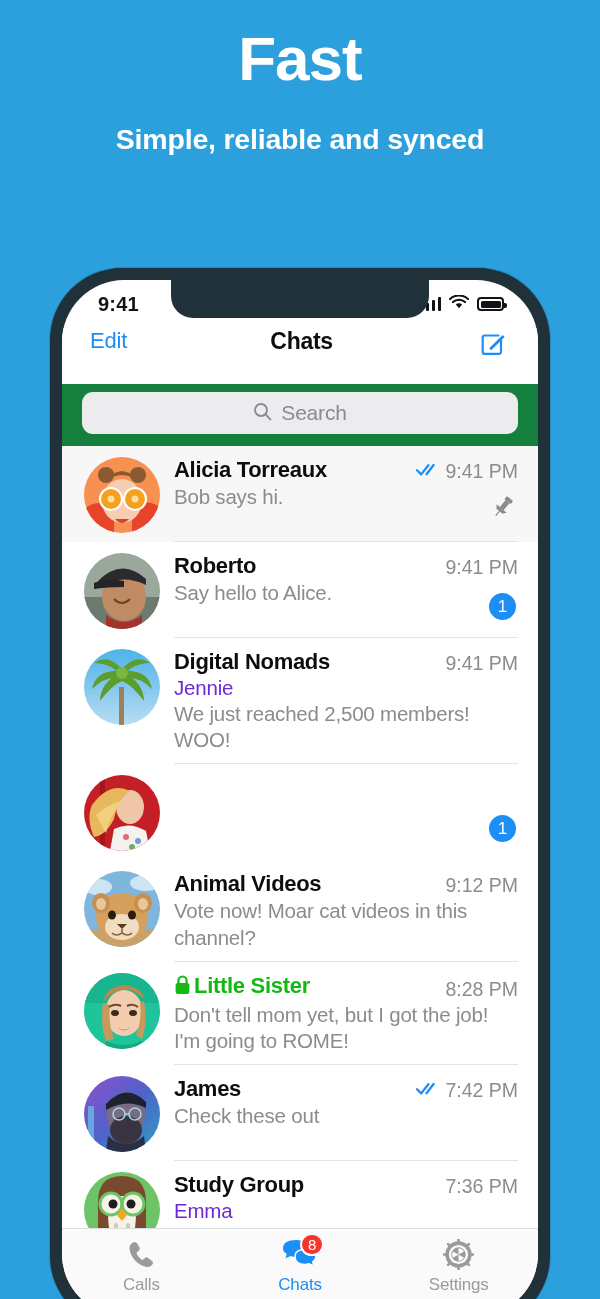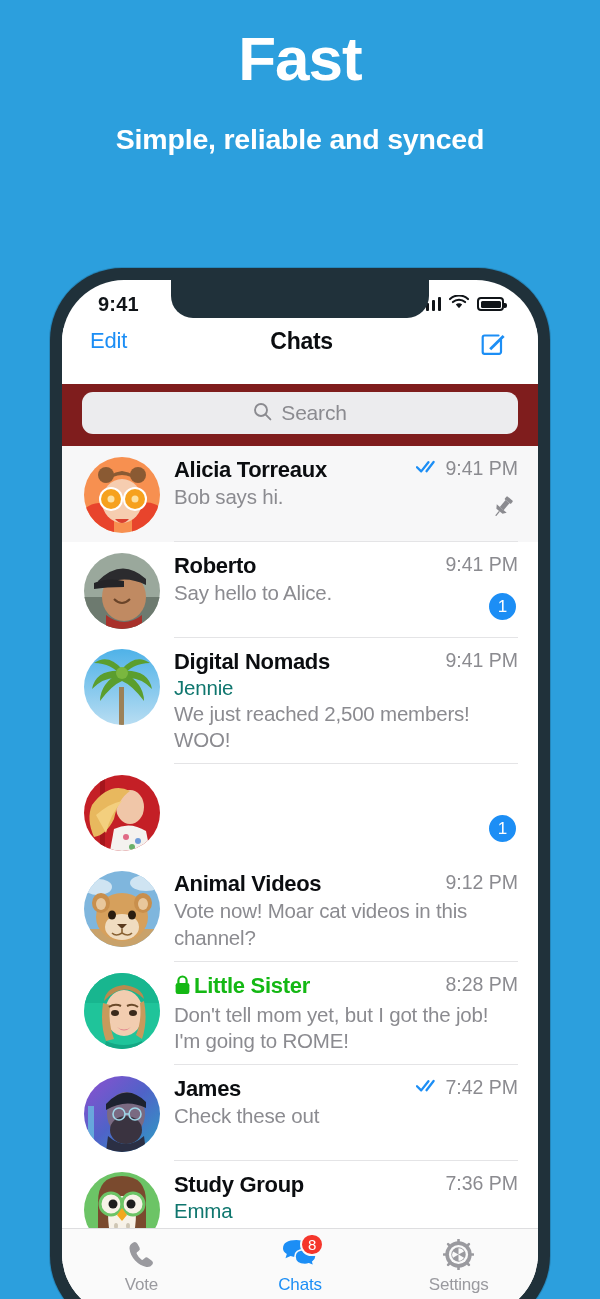--- a/index.html
+++ b/index.html
@@ -80,7 +80,7 @@
   .nav-compose { width: 34px; height: 34px; display: flex; align-items: center; justify-content: center; }
 
   
-  .search-wrap { padding: 8px 20px 12px; background: #7f1d1d; }
+  .search-wrap { padding: 8px 20px 12px; background: #15803d; }
   .search-bar {
     height: 42px; background: #ececee; border-radius: 11px;
     display: flex; align-items: center; justify-content: center; gap: 9px;

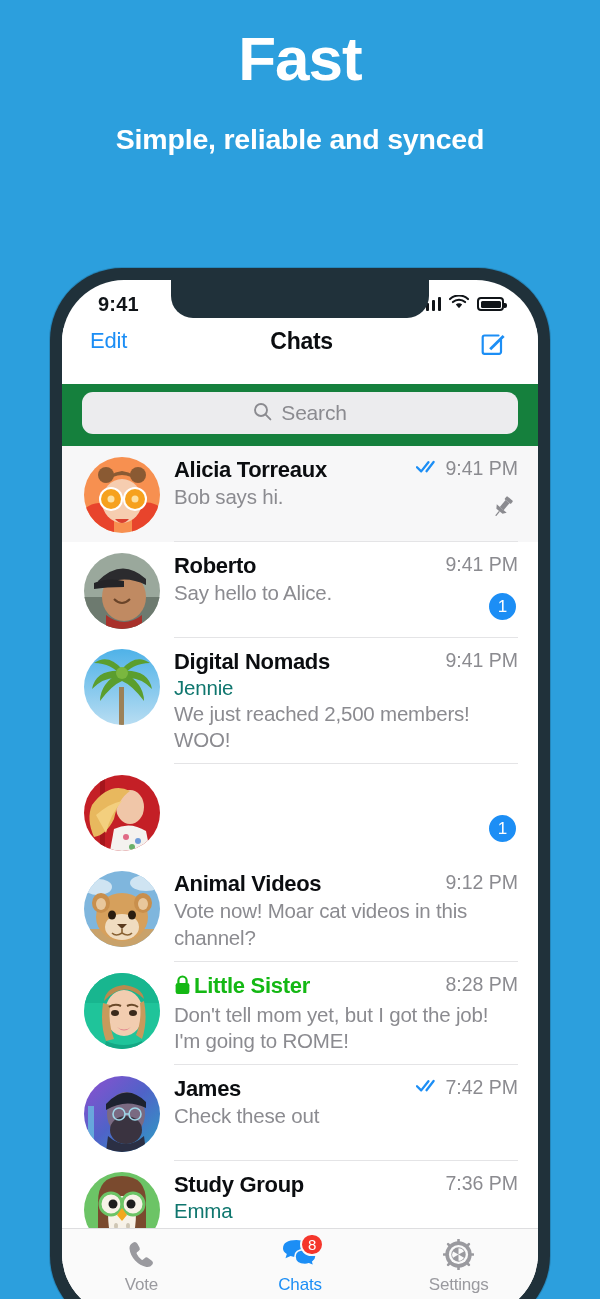--- a/index.html
+++ b/index.html
@@ -103,7 +103,7 @@
     border-bottom: 1px solid #e4e4e6;
   }
   .chat-row:last-child .chat-body { border-bottom: none; }
-  .chat-top { display: flex; align-items: flex-start; }
+  .chat-top { display: flex; align-items: flex-end; }
   .chat-name {
     font-size: 22px; font-weight: bold; color: #0b0d10; letter-spacing: -0.3px;
     white-space: nowrap; overflow: hidden; text-overflow: ellipsis;

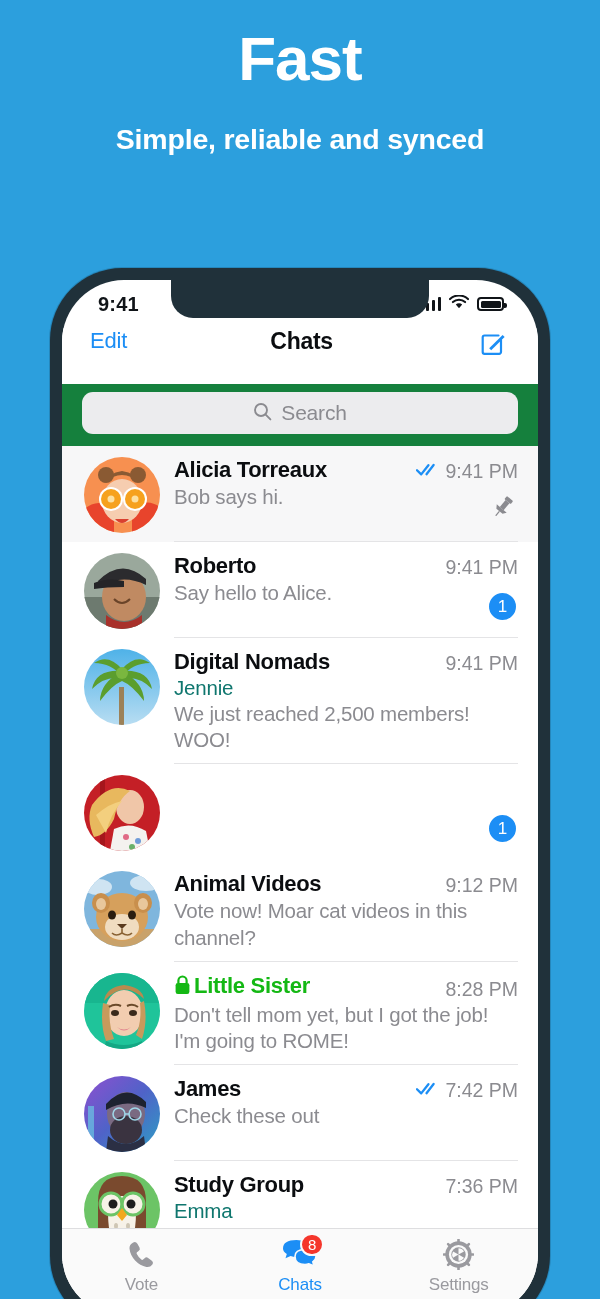--- a/index.html
+++ b/index.html
@@ -112,7 +112,7 @@
   .lock-icon { display: inline-block; vertical-align: -2px; margin-right: 3px; }
   .chat-meta { margin-left: auto; display: flex; align-items: center; gap: 5px; padding-left: 10px; }
   .chat-time { font-size: 19.5px; color: #8b8b90; white-space: nowrap; }
-  .chat-sender { font-size: 20.5px; color: #0f766e; margin-top: 1px; letter-spacing: -0.2px; }
+  .chat-sender { font-size: 20.5px; color: #6d28d9; margin-top: 1px; letter-spacing: -0.2px; }
   .chat-msg { font-size: 20.5px; color: #8b8b90; line-height: 1.28; margin-top: 1px; letter-spacing: -0.2px; }
   .chat-extra { position: absolute; right: 22px; bottom: 18px; }
   .badge {

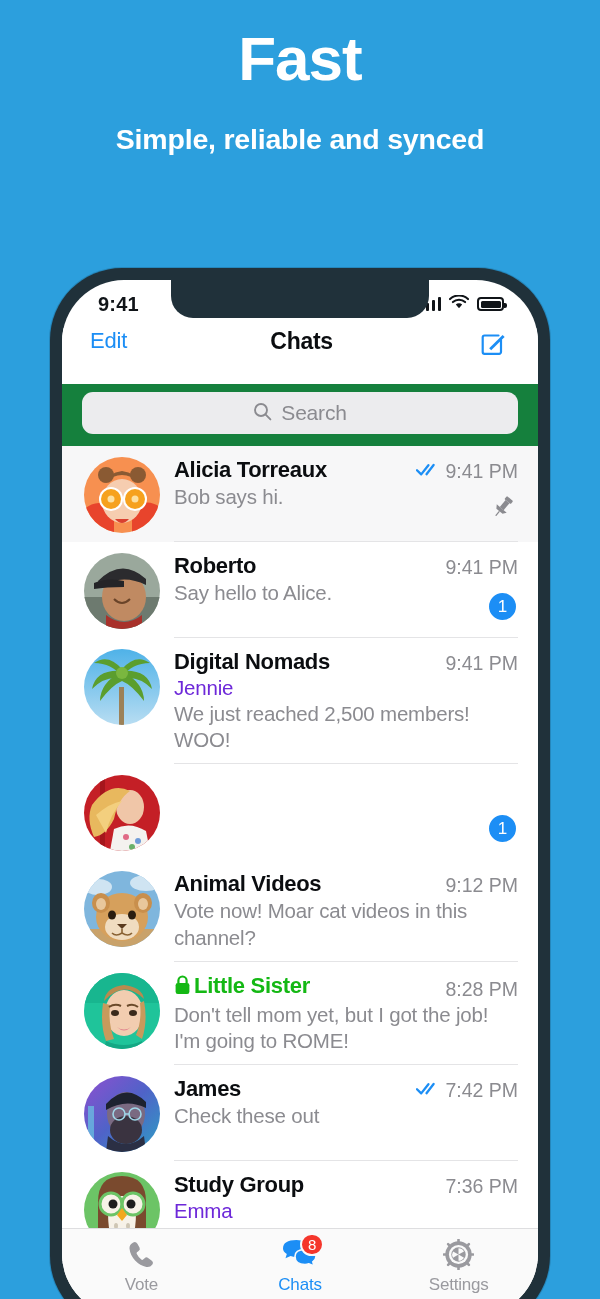--- a/index.html
+++ b/index.html
@@ -435,7 +435,7 @@
               <path d="M7.2 3.4 q2.6 -1.4 4.2 1.4 l2.1 3.7 q1.2 2.1 -0.9 3.6 l-1.6 1.2 q-0.8 0.6 -0.2 1.8 q1.5 3.1 4.5 5.4 q1 0.8 1.8 0.1 l1.5 -1.4 q1.7 -1.6 3.5 -0.2 l3.4 2.6 q2.5 1.9 0.7 4.2 q-2.2 2.8 -5.8 2.1 q-6.4 -1.3 -11.3 -6.5 Q4.2 16.4 3.5 9.6 q-0.3 -4.2 3.7 -6.2Z" fill="#9a9a9f"></path>
             </svg>
           </div>
-          <div class="tab-label">Vote</div>
+          <div class="tab-label">Calls</div>
         </div>
         <div class="tab active">
           <div class="tab-icon">

